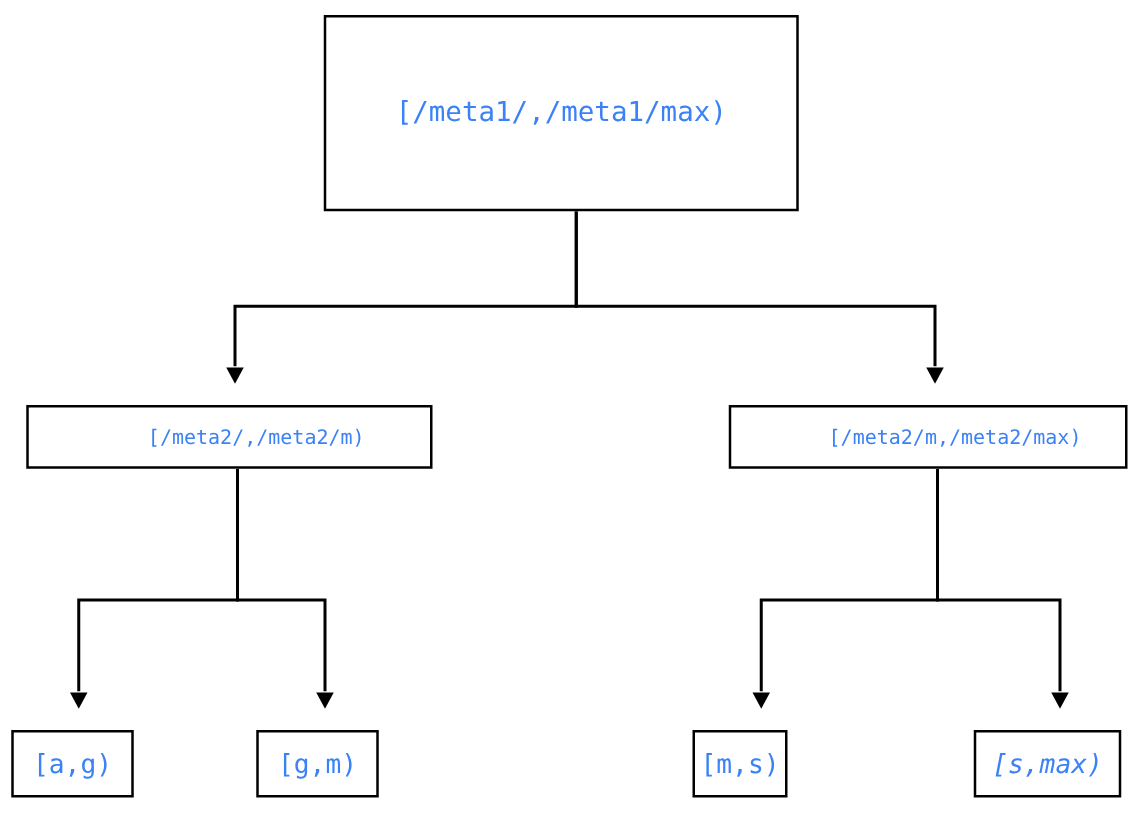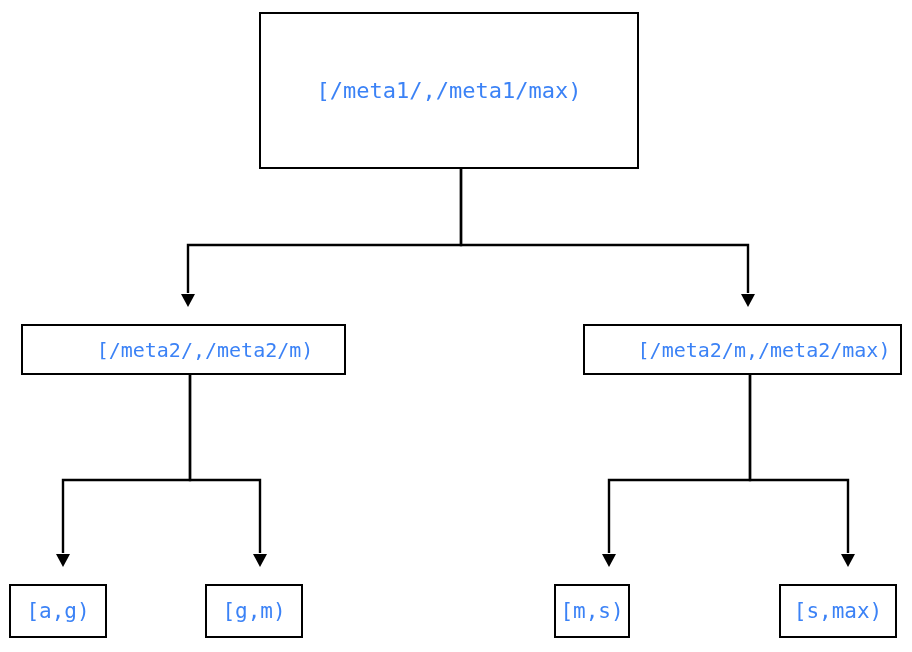--- a/index.html
+++ b/index.html
@@ -61,7 +61,7 @@
     height: 51px;
   }
   .n-mid-left .node-label,
-  .n-mid-right .node-label { font-size: 20px; margin-left: 43px; }
+  .n-mid-right .node-label { font-size: 16px; margin-left: 43px; }
   
   .n-leaf {
     height: 54px;

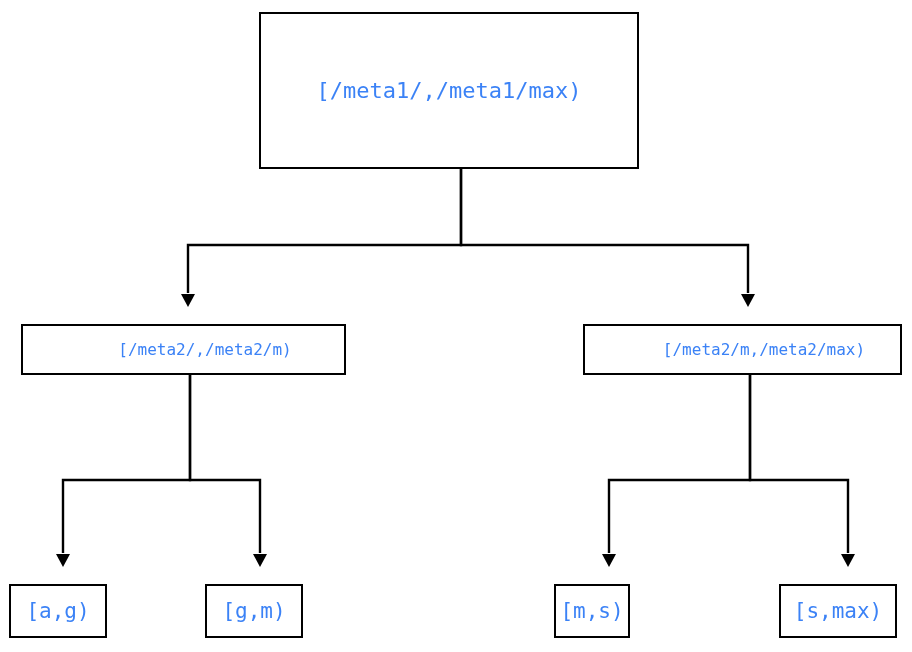--- a/index.html
+++ b/index.html
@@ -71,7 +71,7 @@
   .n-leaf-ag   { left: 9px;   width: 98px; }
   .n-leaf-gm   { left: 205px; width: 98px; }
   .n-leaf-ms   { left: 554px; width: 76px; }
-  .n-leaf-smax { left: 779px; width: 118px; }
+  .n-leaf-smax { left: 779px; width: 118px; font-style: italic; }
 </style>
 </head>
 <body>

